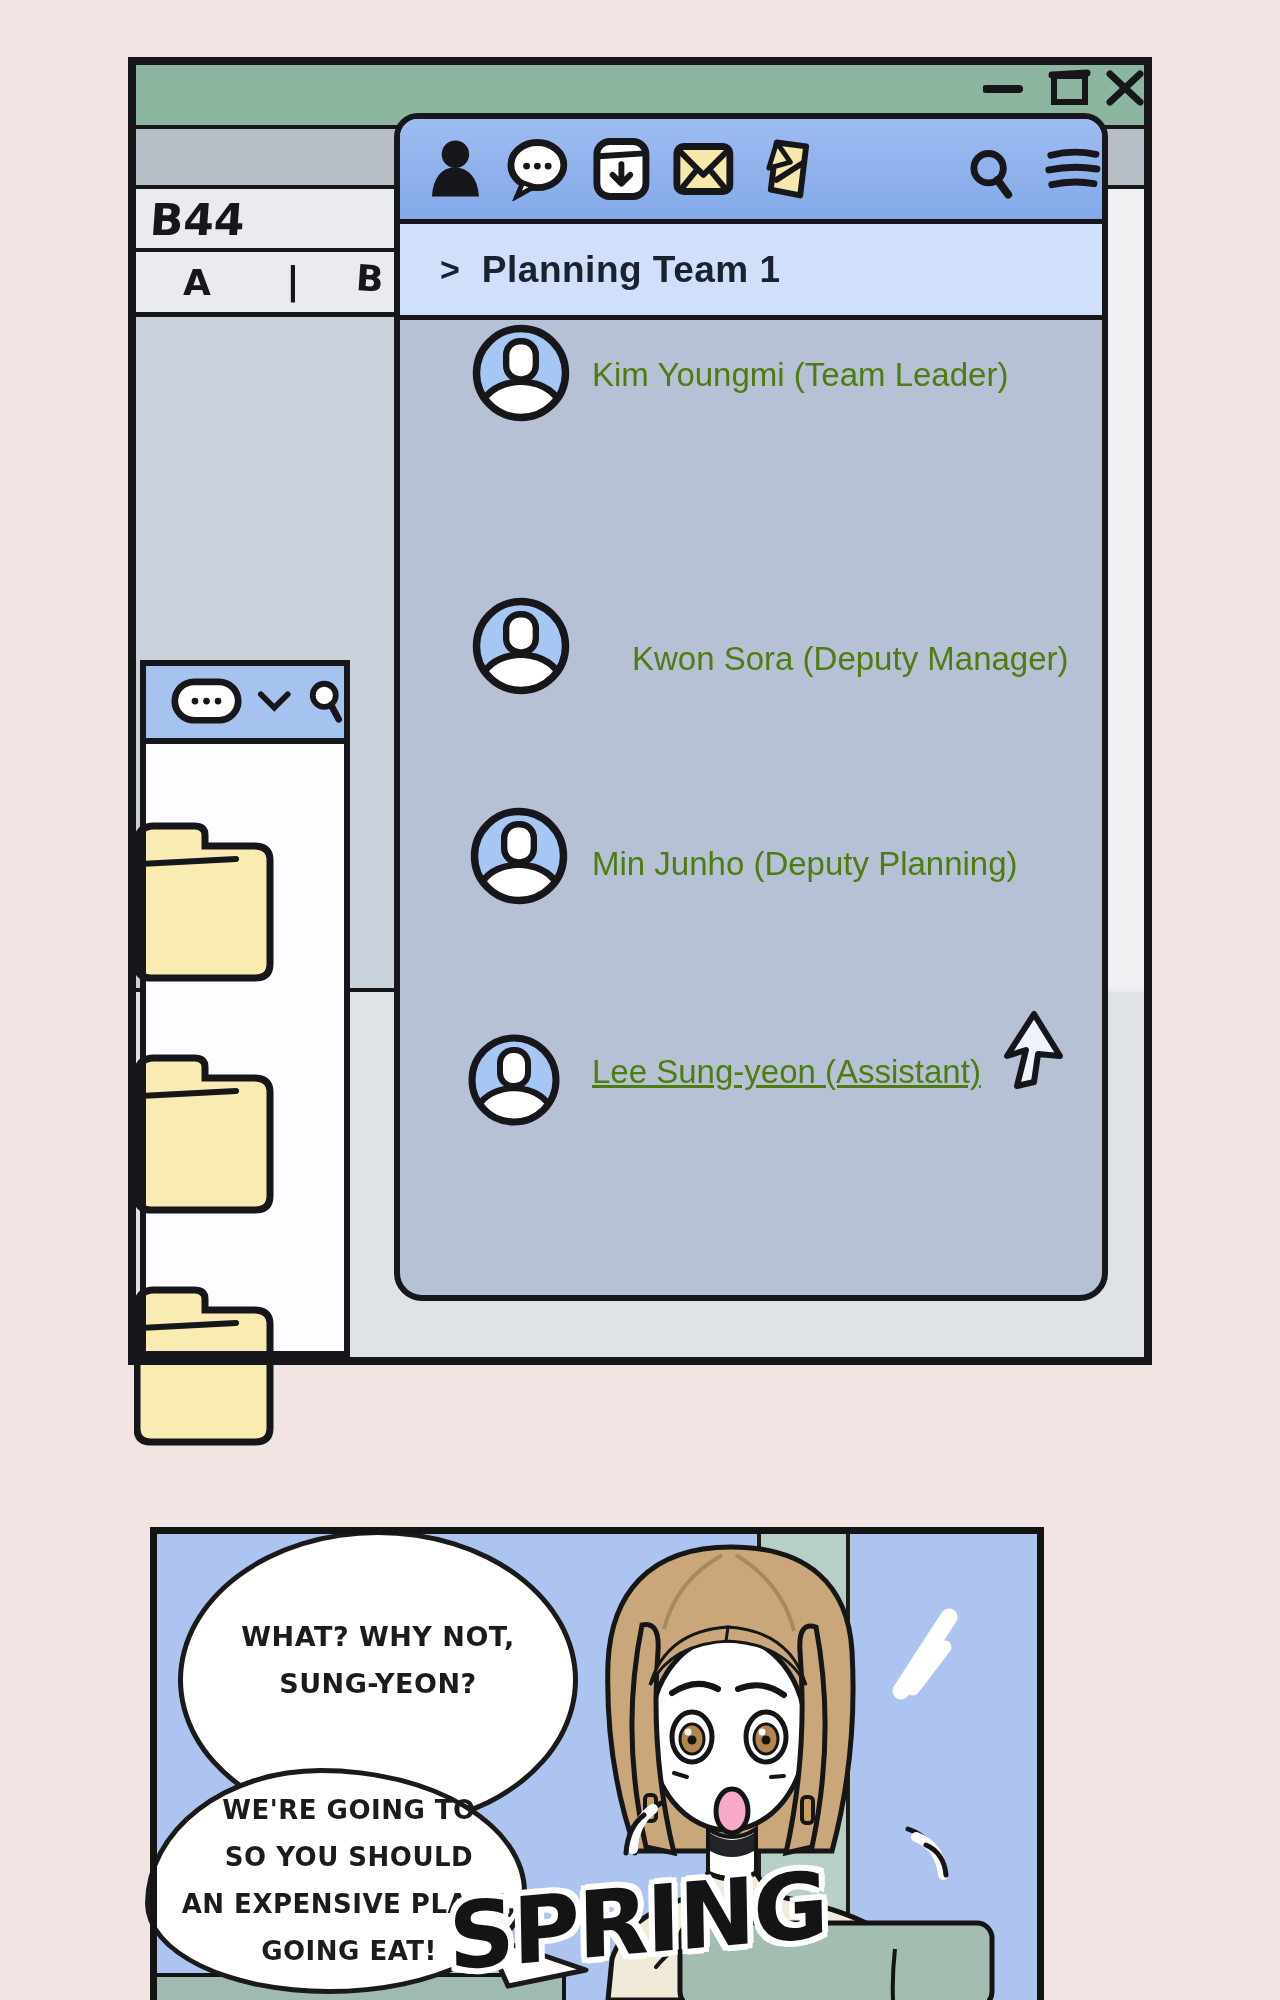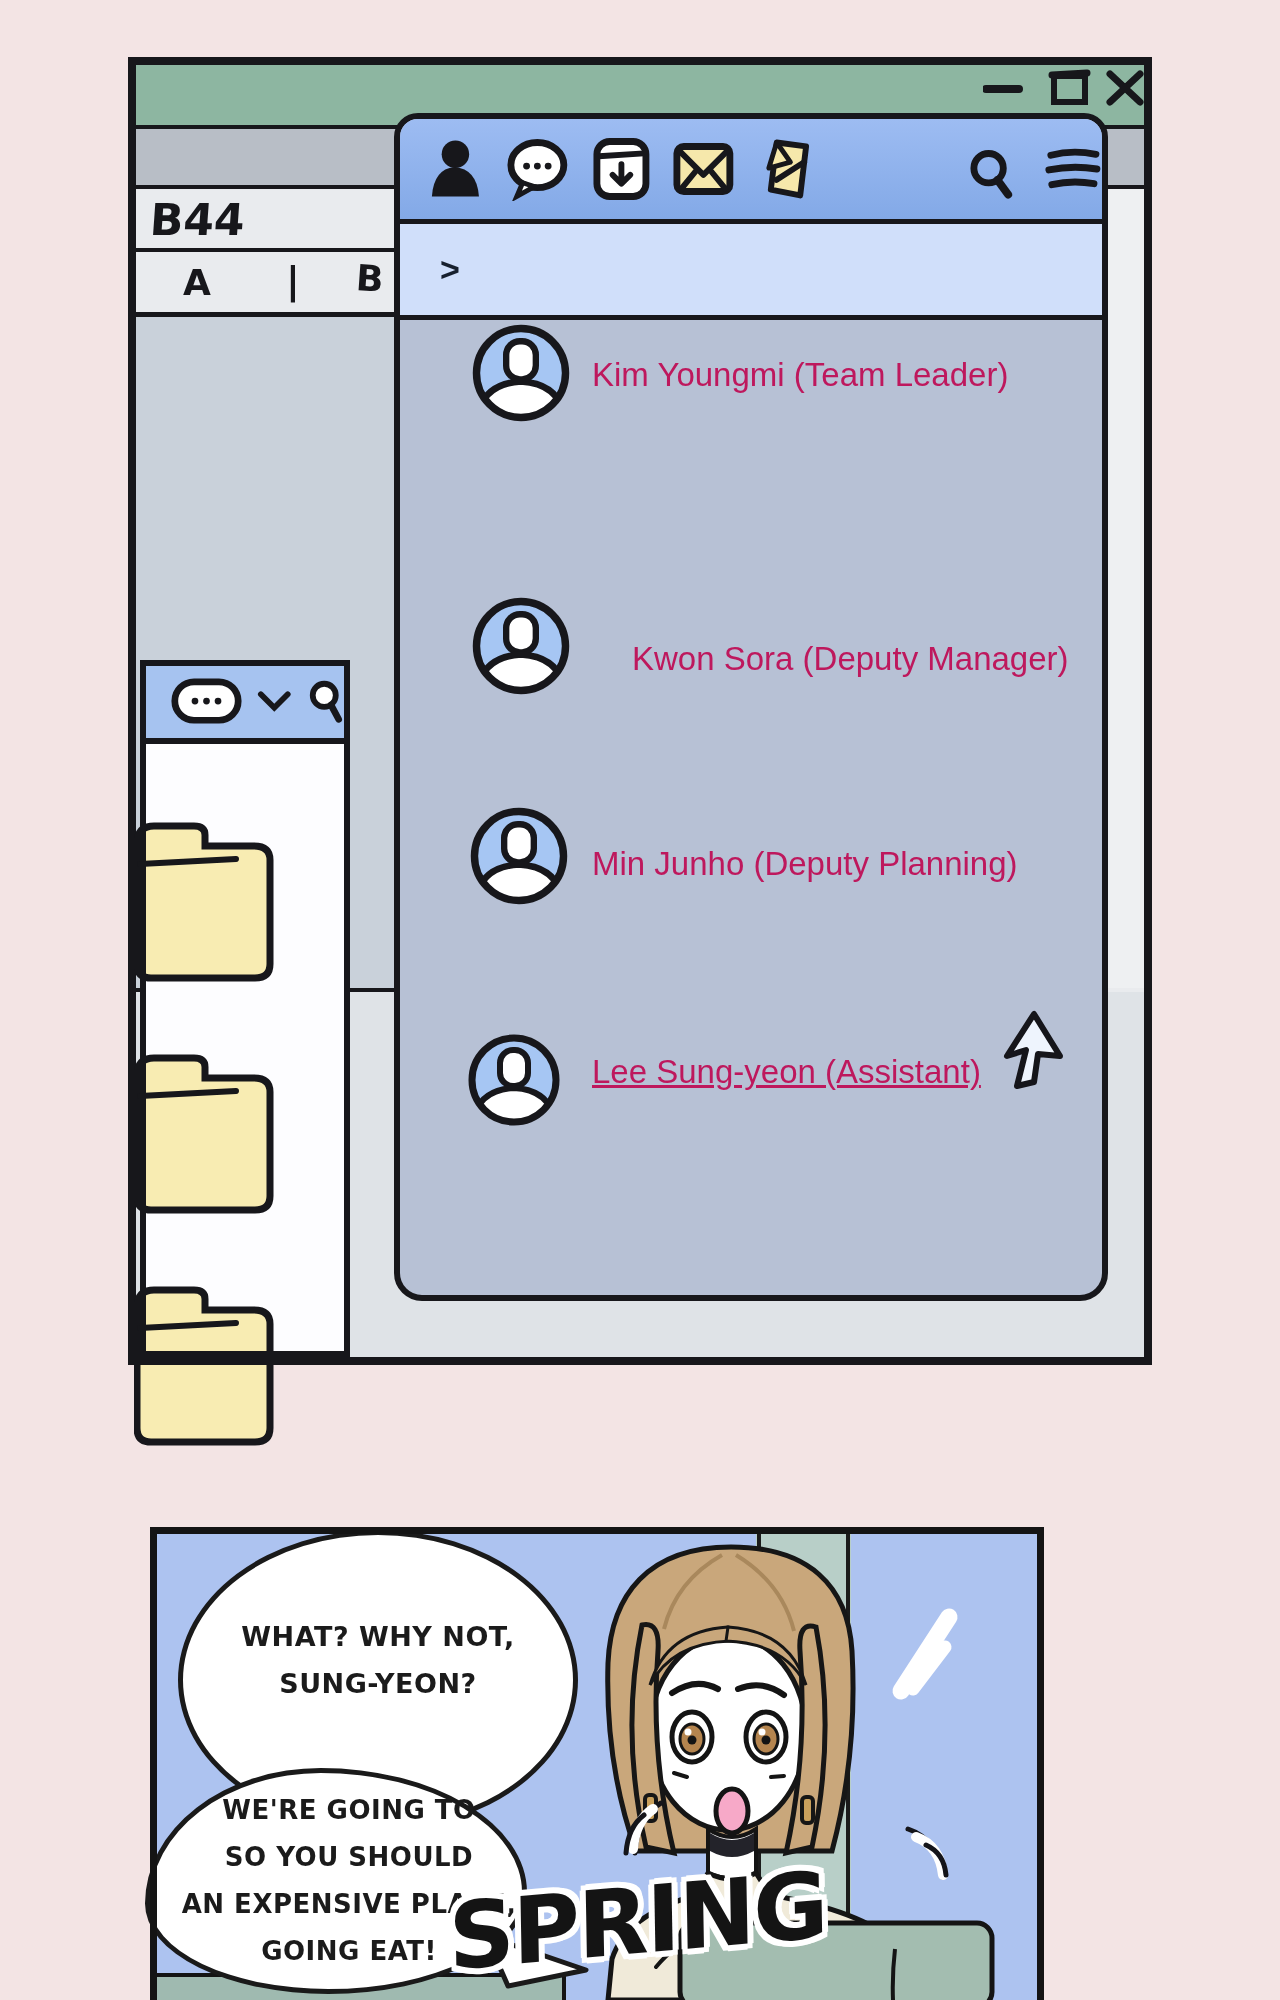--- a/index.html
+++ b/index.html
@@ -150,6 +150,7 @@
   </div>
   <div class="abs msgr-title">
     <span class="chev">&gt;</span>
+    <span class="title-text">Planning Team 1</span>
   </div>
 </div>
 

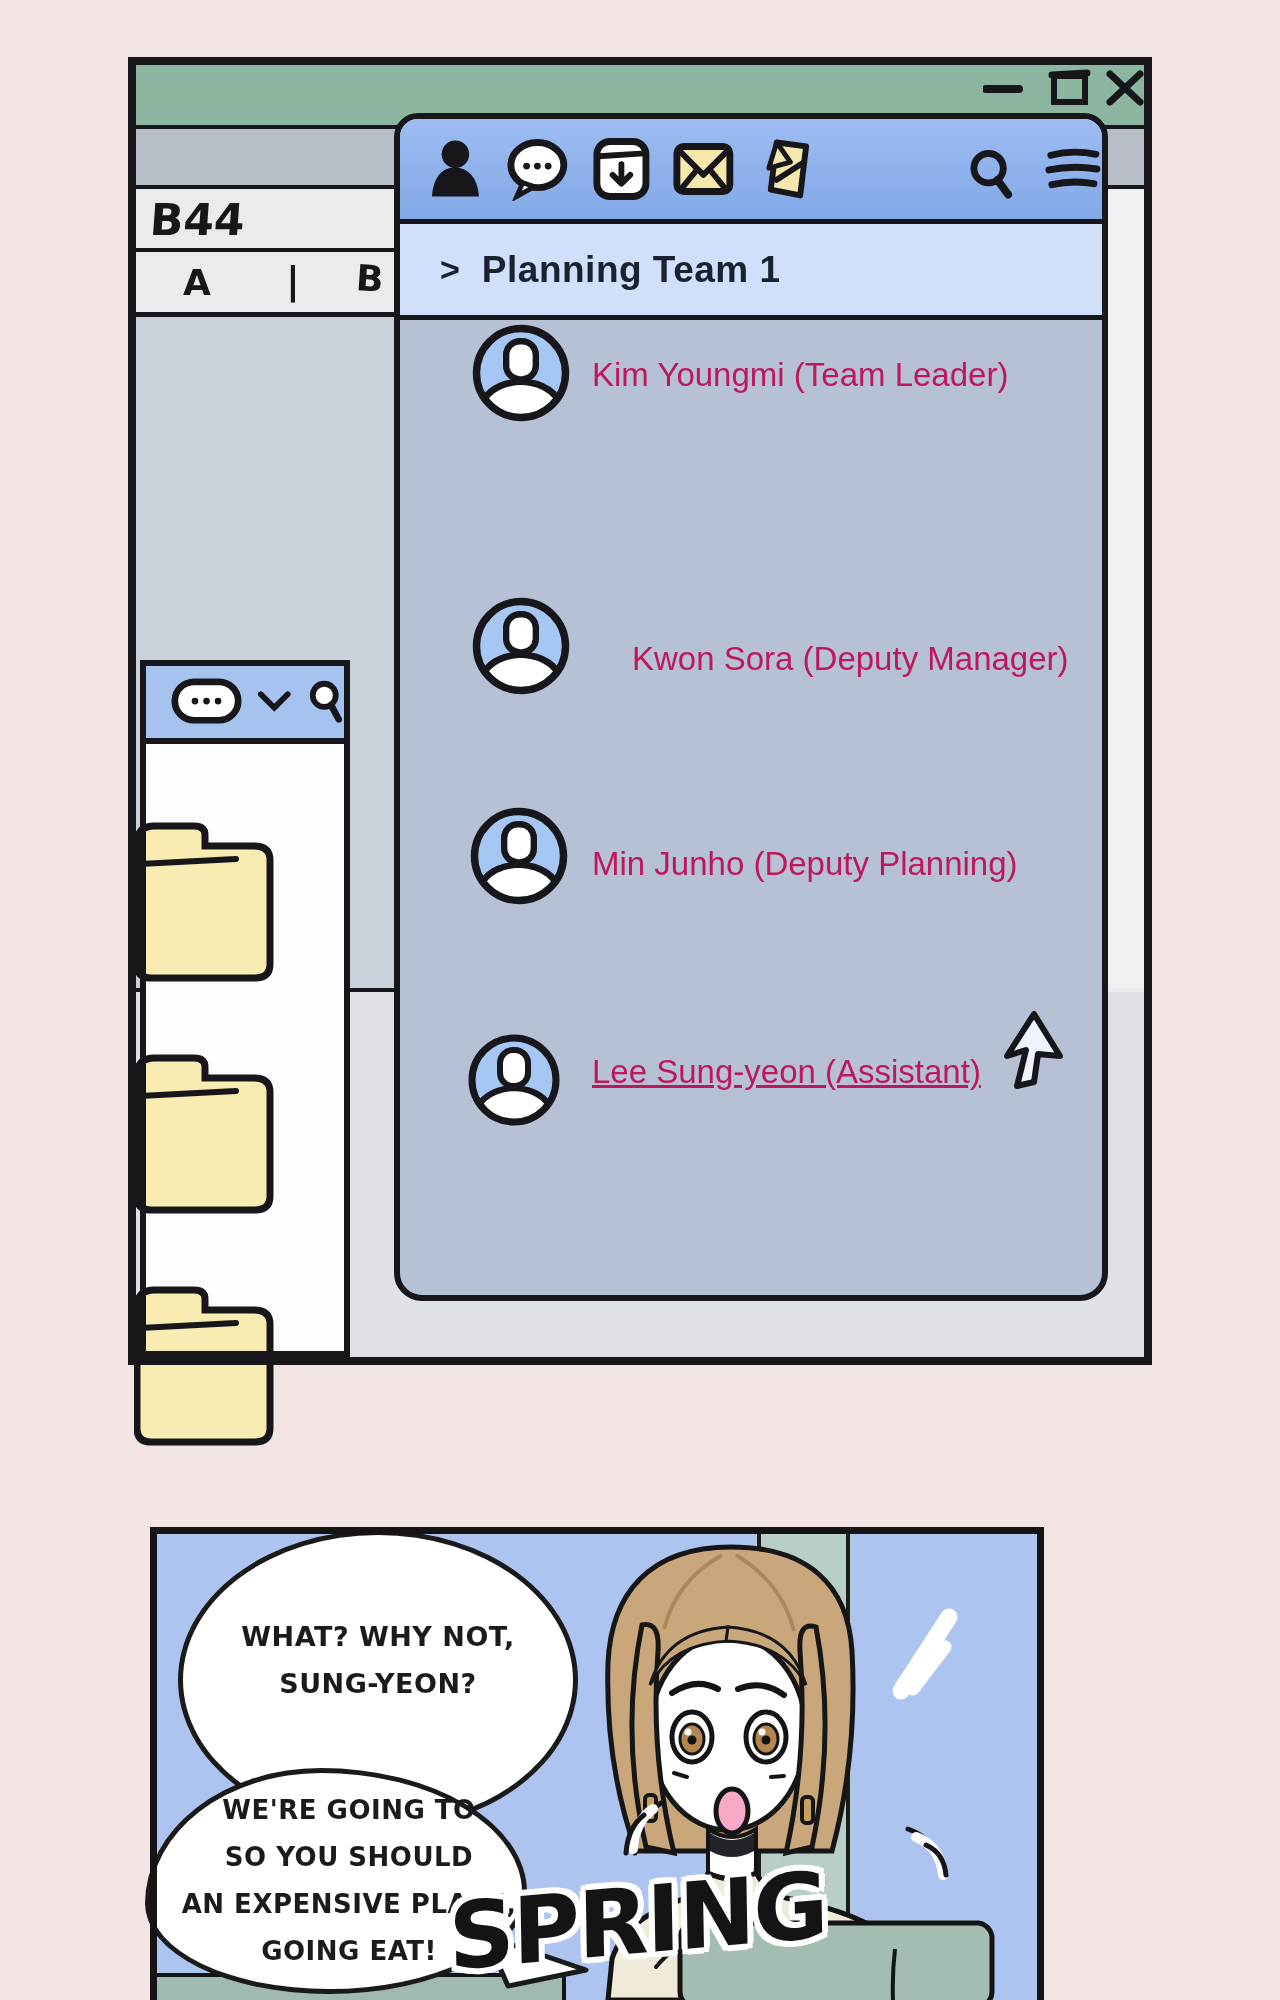--- a/index.html
+++ b/index.html
@@ -22,7 +22,7 @@
   .chev{font-weight:bold;font-size:34px;color:#17202e;margin-left:40px;}
   .title-text{font-size:37px;font-weight:600;color:#1a2230;margin-left:22px;letter-spacing:.5px;}
   .avatar{width:106px;height:106px;}
-  .sender{font-size:33px;color:#be185d;line-height:42px;white-space:nowrap;}
+  .sender{font-size:33px;color:#4d7c0f;line-height:42px;white-space:nowrap;}
   .bubble{box-sizing:border-box;background:#fefefe;border:6px solid #17171b;border-radius:18px;
           display:flex;flex-direction:column;justify-content:center;padding-left:36px;}
   .bubble .txt{font-size:34px;line-height:46px;color:#18202e;width:445px;}

